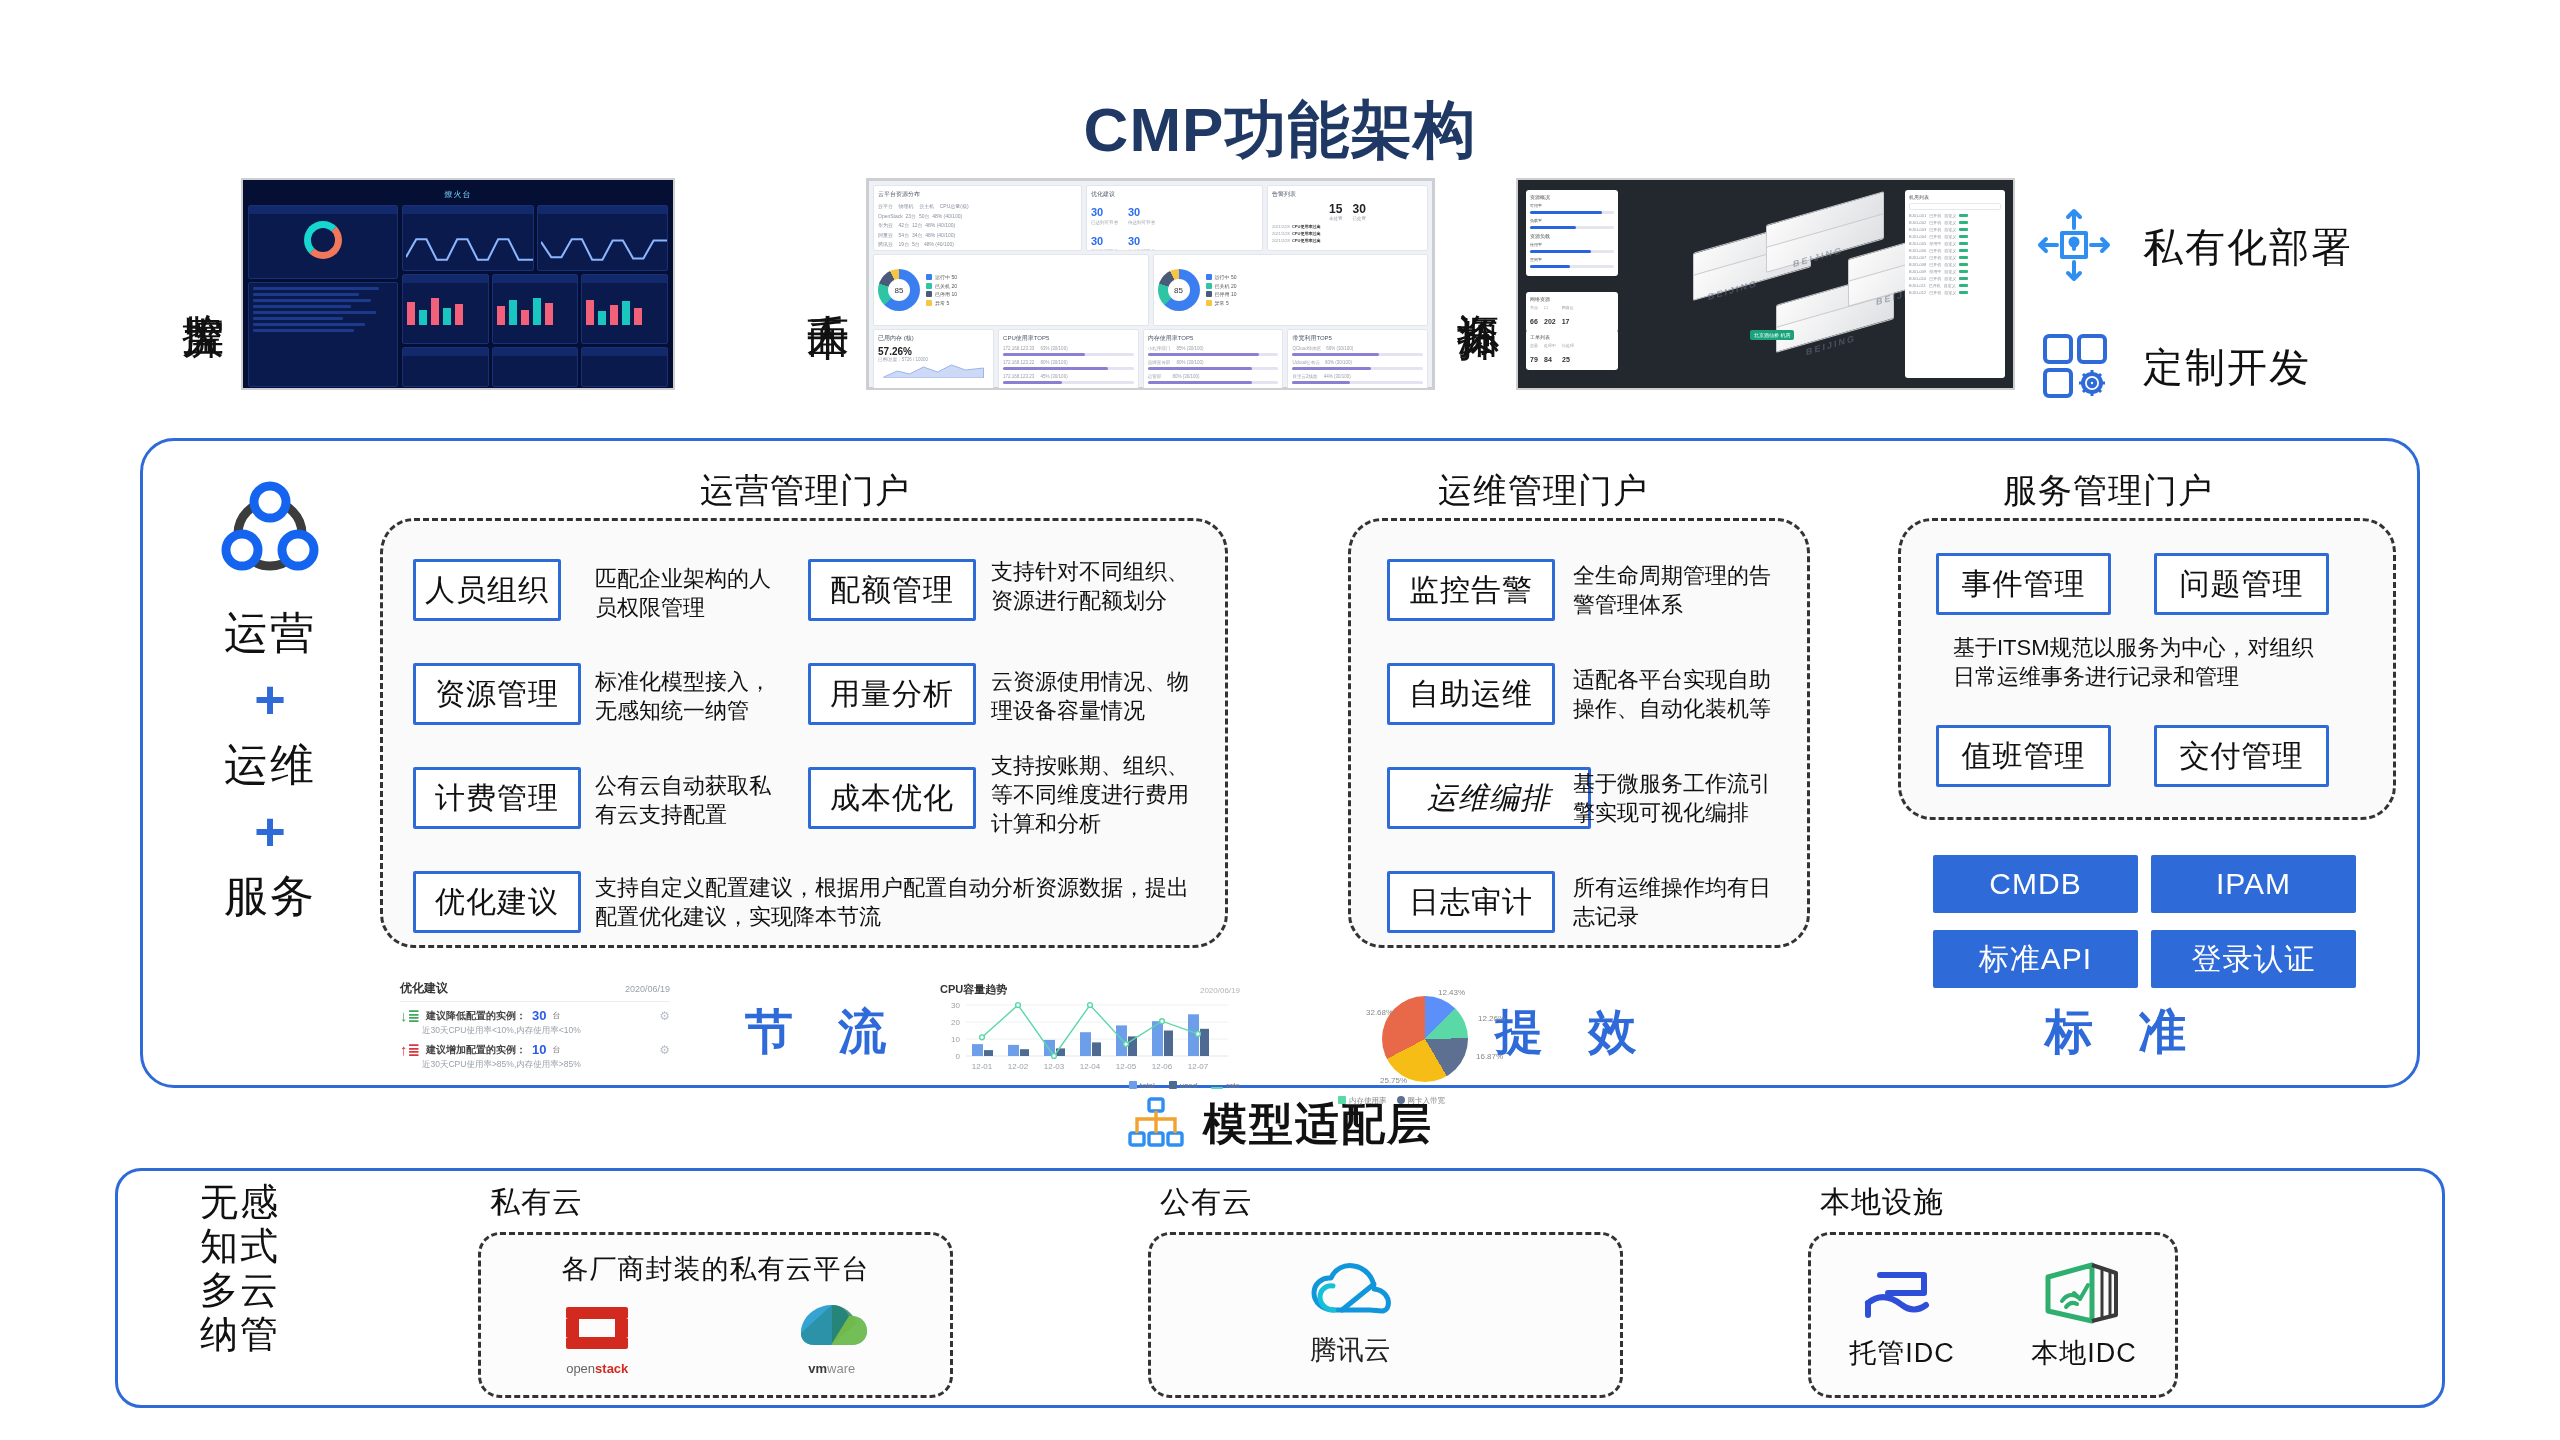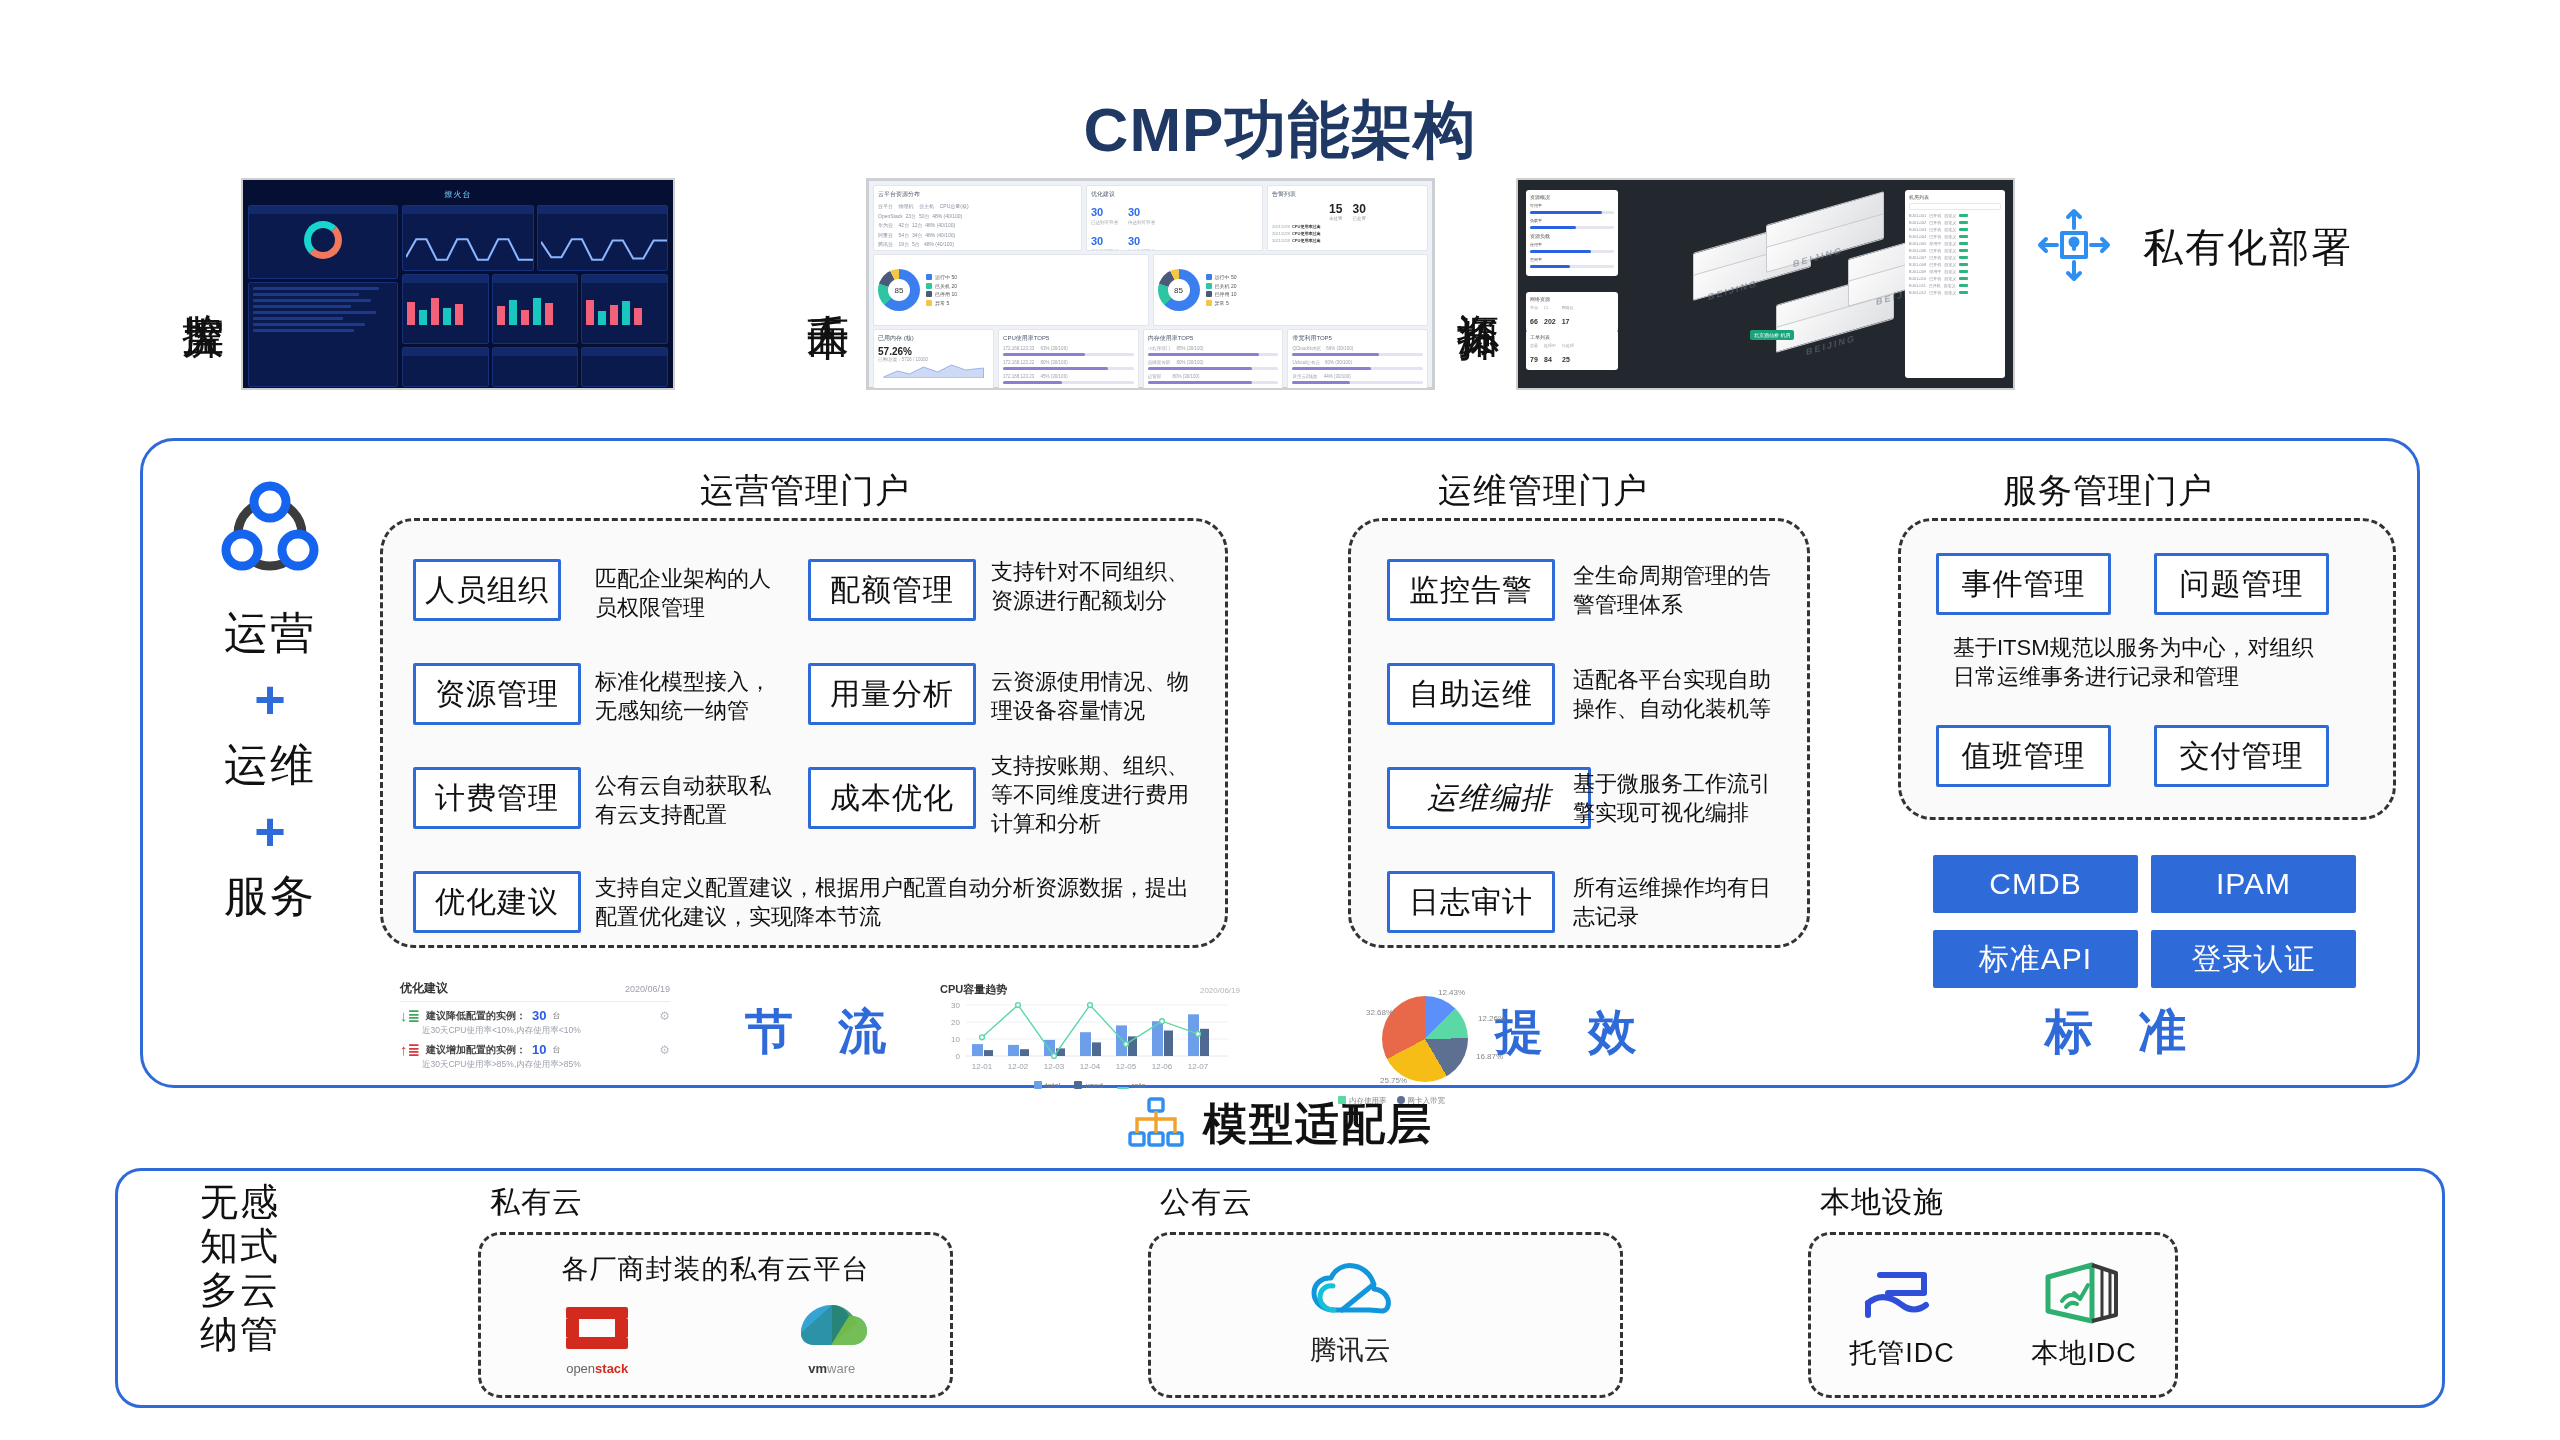--- a/index.html
+++ b/index.html
@@ -541,6 +541,21 @@
     <span class="feat-label">私有化部署</span>
   </div>
 
+  <div class="feat" style="left:2035px; top:326px;">
+    <span>
+      <svg width="78" height="78" viewBox="0 0 78 78">
+        <g stroke="#2f6ad9" stroke-width="4" fill="none">
+          <rect x="10" y="10" width="26" height="26" rx="4"></rect>
+          <rect x="44" y="10" width="26" height="26" rx="4"></rect>
+          <rect x="10" y="44" width="26" height="26" rx="4"></rect>
+          <circle cx="57" cy="57" r="9"></circle>
+          <circle cx="57" cy="57" r="3.2"></circle>
+          <path d="M57 44 v4 M57 66 v4 M44 57 h4 M66 57 h4 M48 48 l3 3 M63 63 l3 3 M66 48 l-3 3 M51 63 l-3 3" stroke-width="3"></path>
+        </g>
+      </svg>
+    </span>
+    <span class="feat-label">定制开发</span>
+  </div>
 
   <div class="main-panel"></div>
 

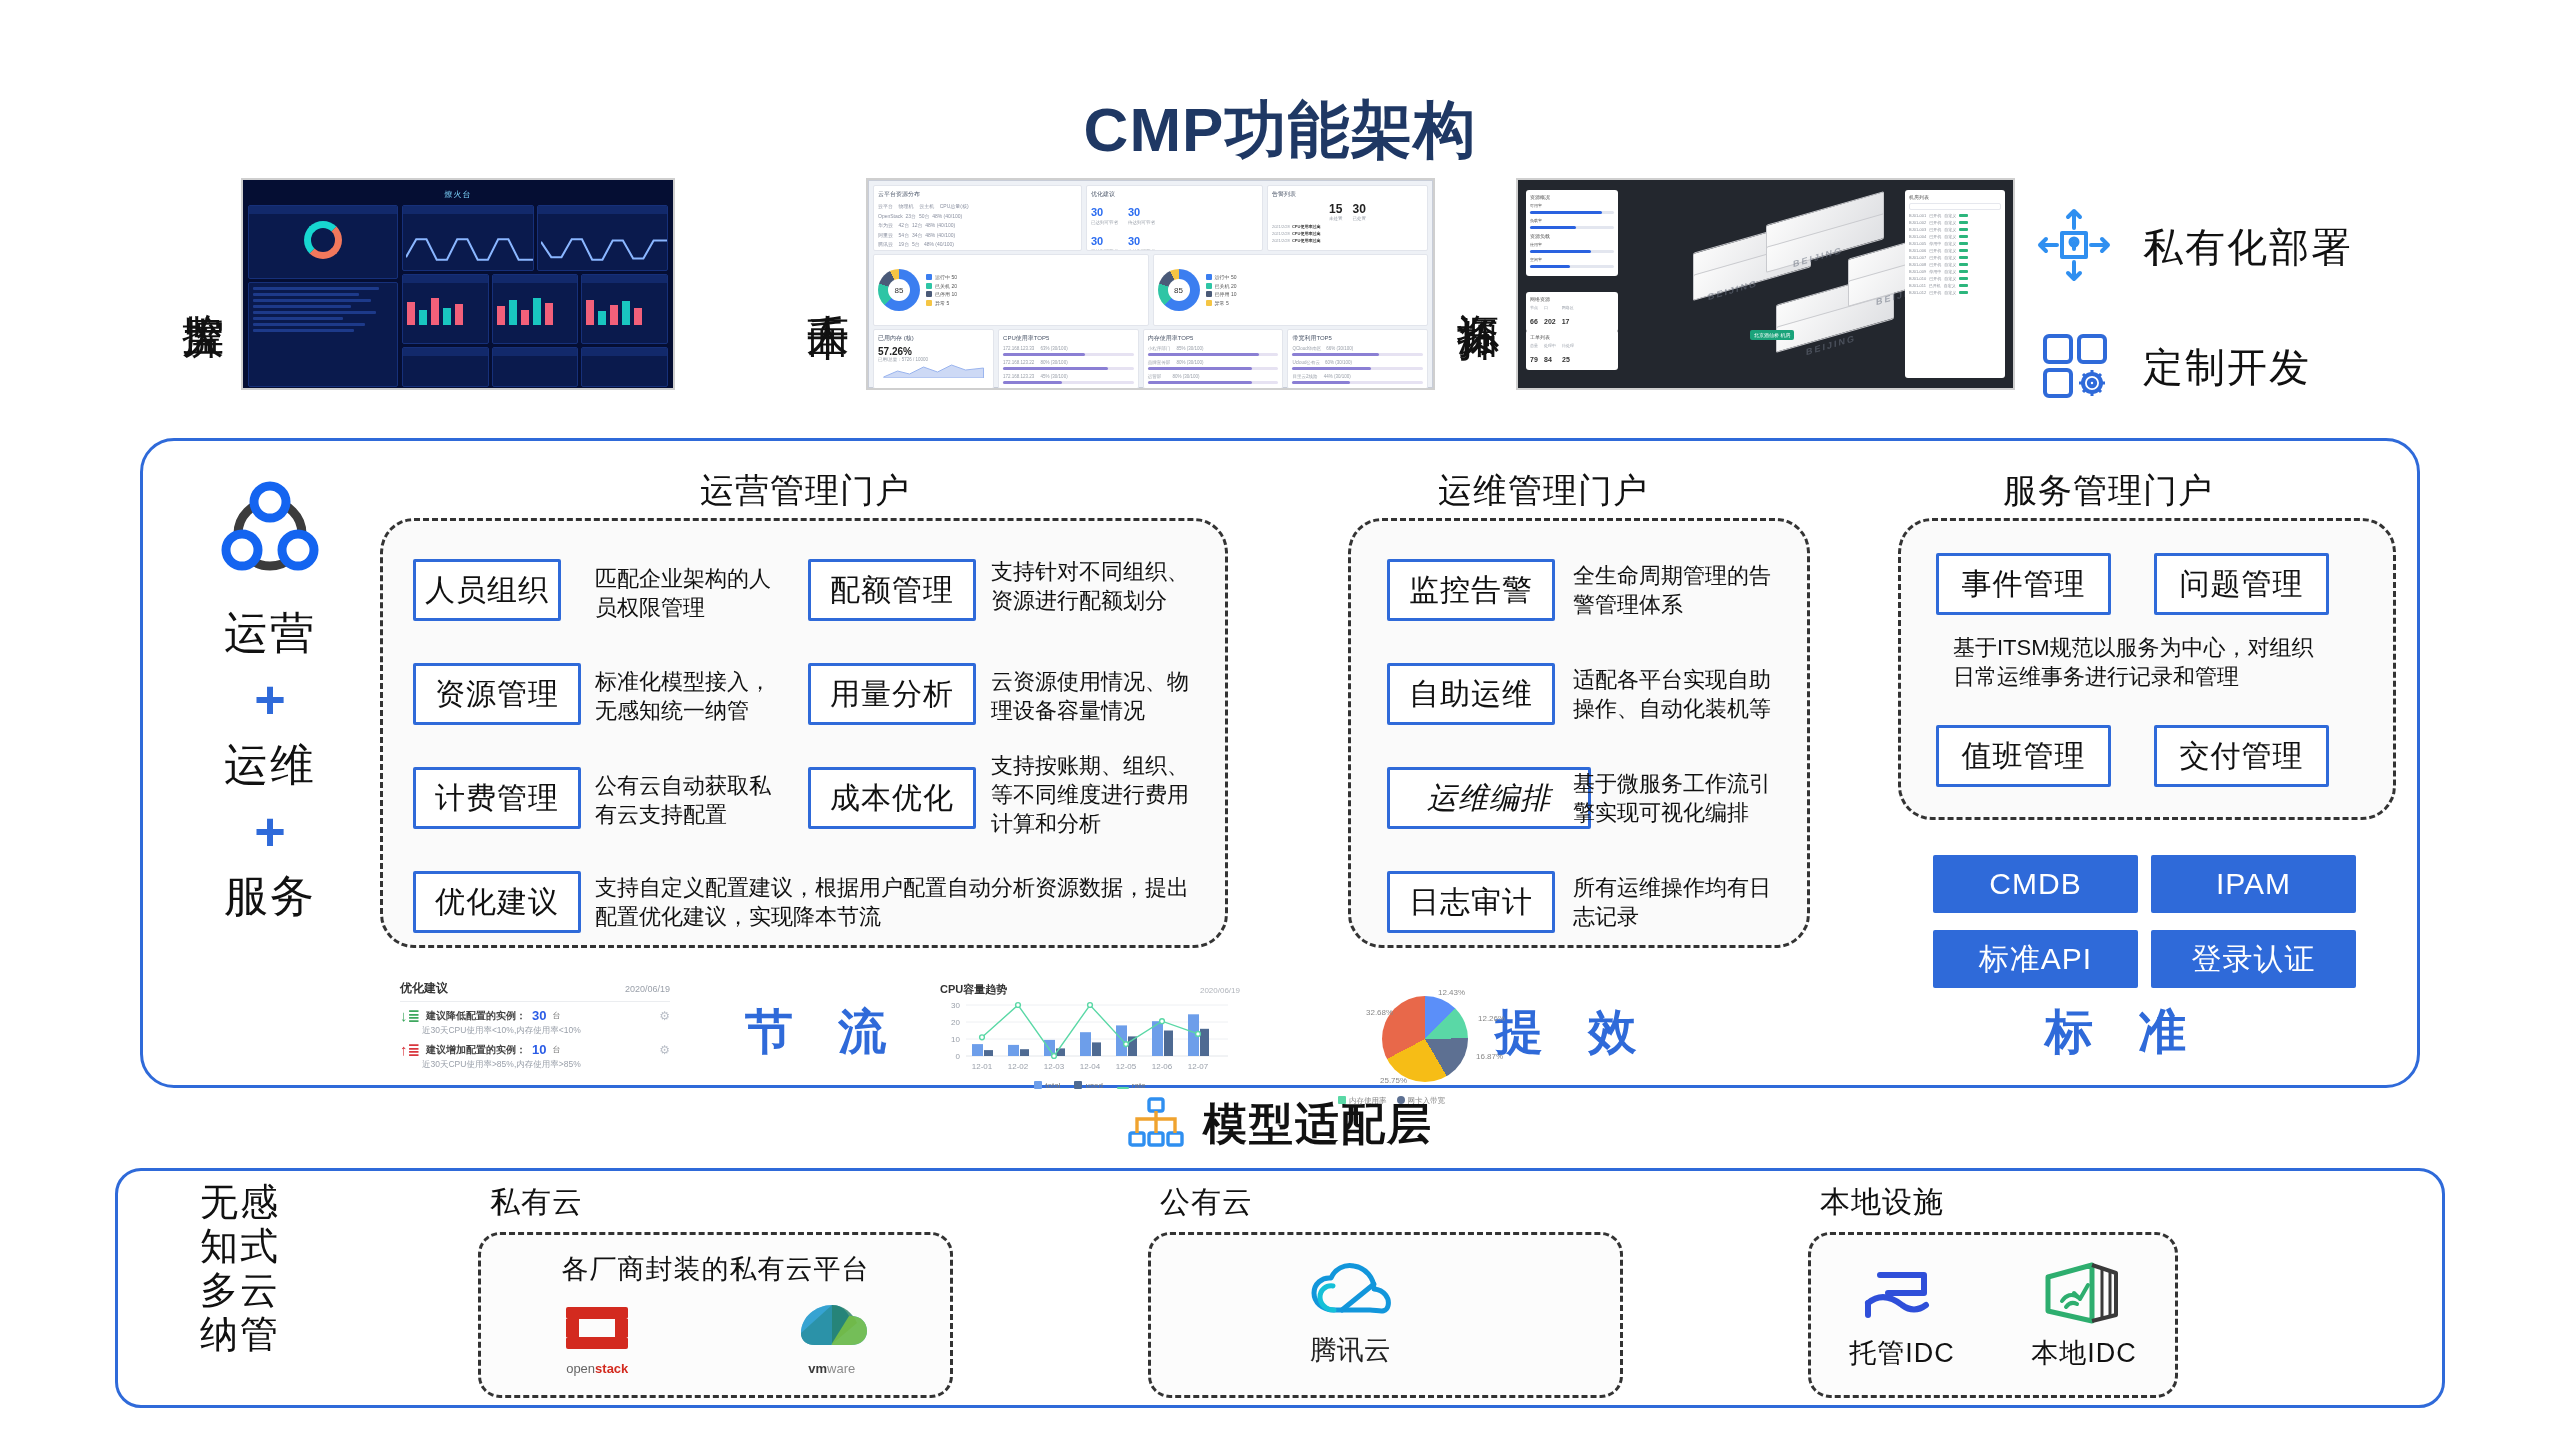--- a/index.html
+++ b/index.html
@@ -133,7 +133,7 @@
   .cb-title { font-size:11px; font-weight:bold; color:#333; }
   .cb-date { font-size:8px; color:#b0b4bb; }
   .axis-lbl { font-size:8px; fill:#9aa0aa; }
-  .cb-legend { display:flex; gap:14px; justify-content:center; font-size:8px; color:#777; margin-top:2px;}
+  .cb-legend { display:flex; gap:14px; justify-content:flex-end; font-size:8px; color:#777; margin-top:2px;}
   .lg-sw { width:8px;height:8px;display:inline-block;margin-right:3px;border-radius:1px;vertical-align:-1px;}
 
   .pie-box { position:absolute; }

